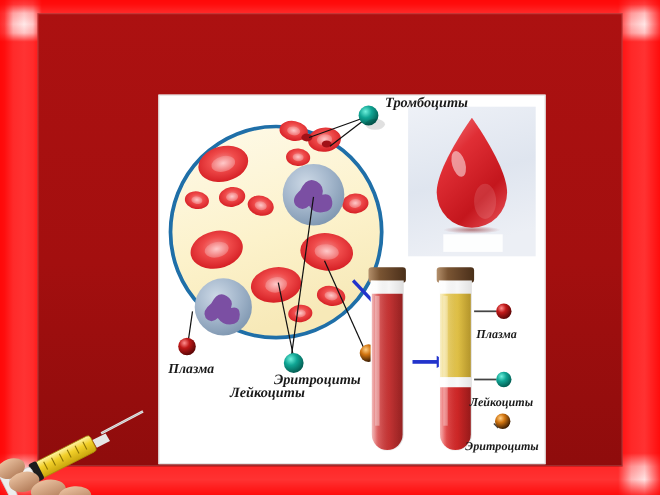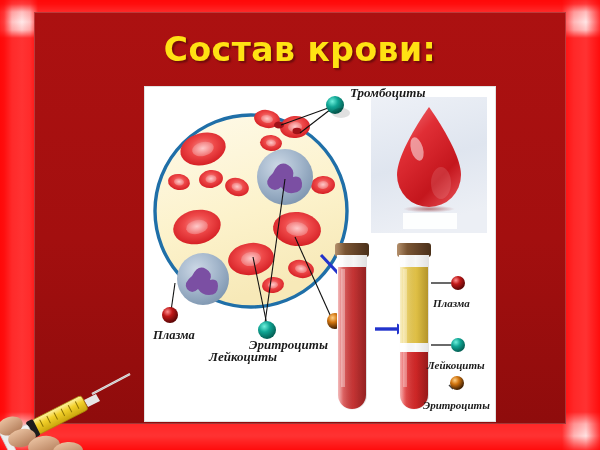--- a/index.html
+++ b/index.html
@@ -59,7 +59,6 @@
   <div class="frame-band"></div>
   <div class="inner-panel"></div>
 
-  <div class="title">Состав крови:</div>
 
   <div class="card">
     <svg width="350" height="334" viewBox="0 0 350 334" xmlns="http://www.w3.org/2000/svg">

